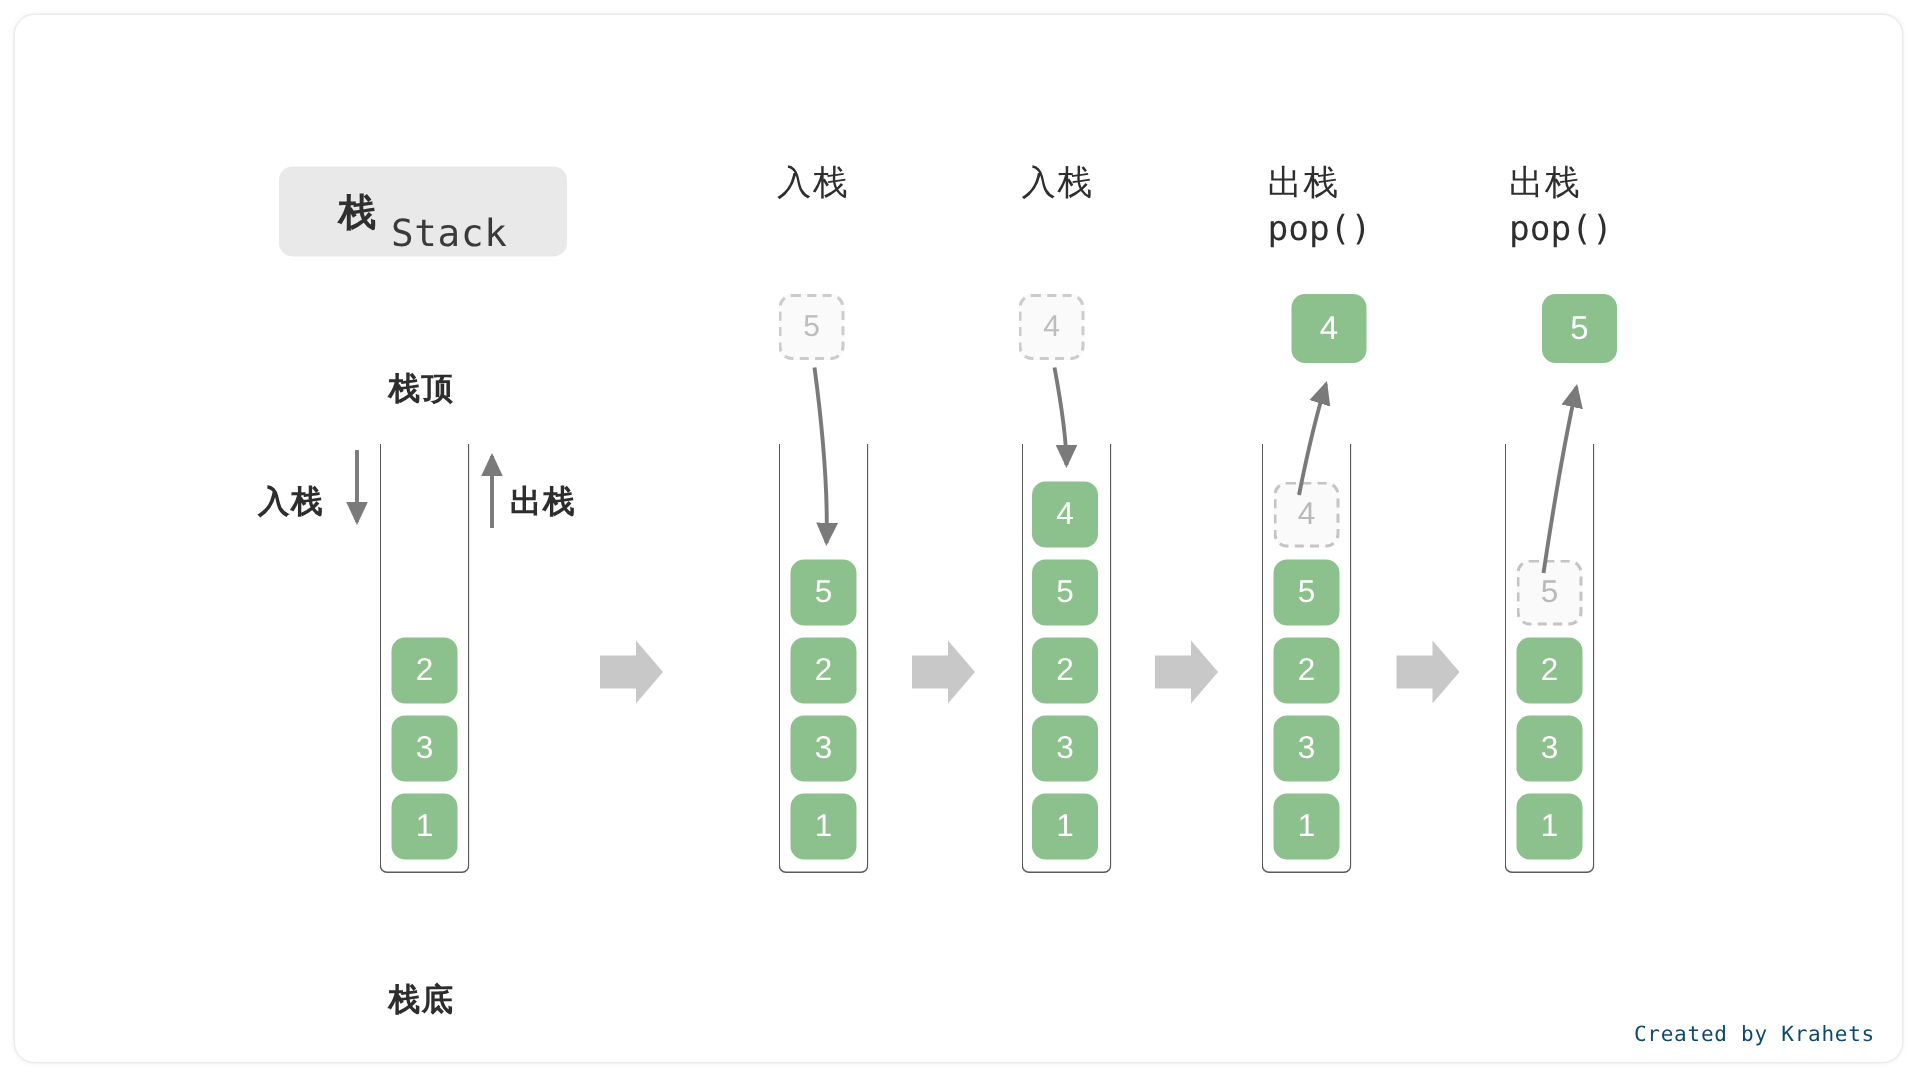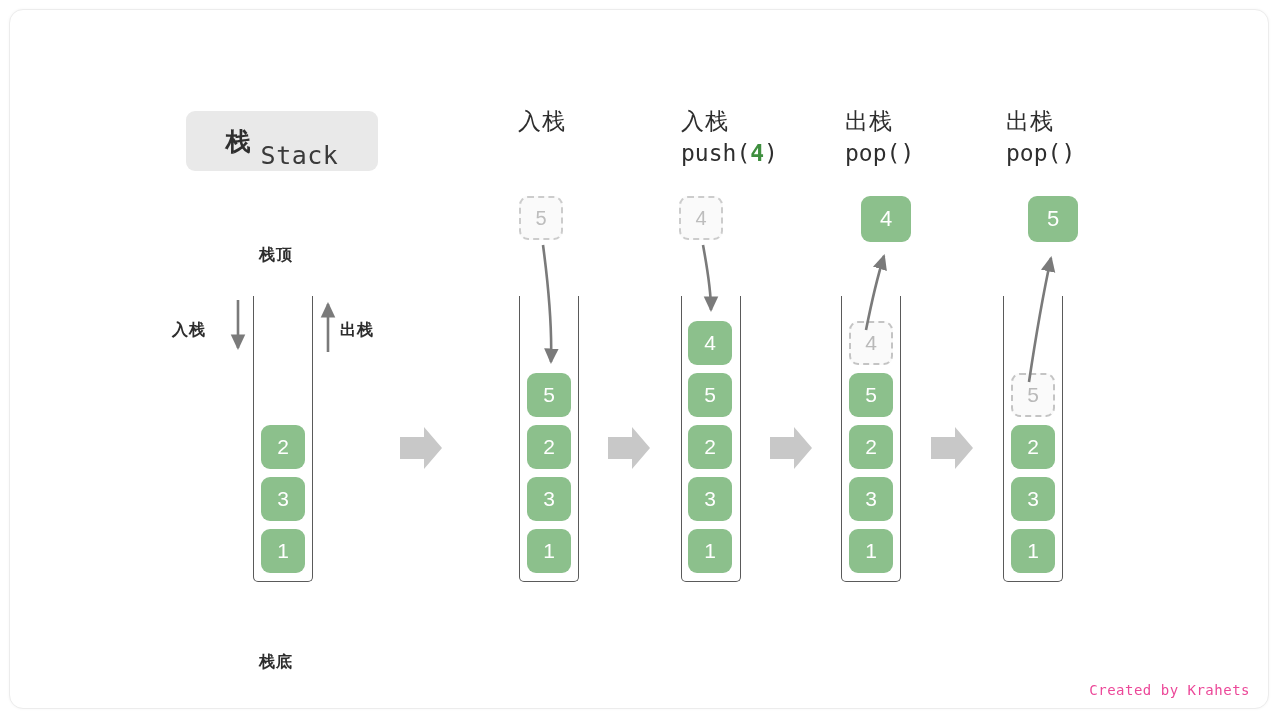--- a/index.html
+++ b/index.html
@@ -211,7 +211,6 @@
 
   <div class="op-label" style="left:681px; top:106px;">
     <div class="op-cn">入栈</div>
-    <div class="op-code"><span>push(</span><span class="num">4</span><span>)</span></div>
   </div>
   <div class="float-ghost" style="left:679px; top:196px;">4</div>
   <div class="stack-box" style="left:681px; top:296px;"></div>

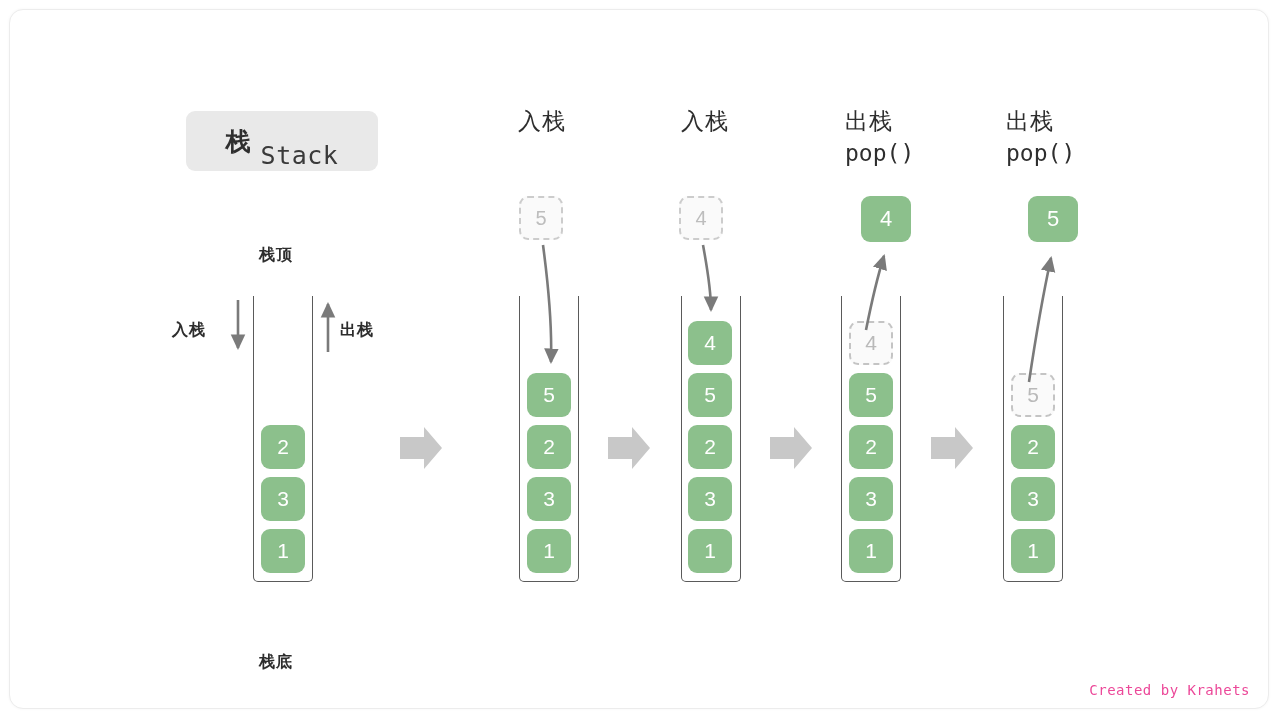--- a/index.html
+++ b/index.html
@@ -152,7 +152,7 @@
   
   .anno {
     position: absolute;
-    font-size: 16px;
+    font-size: 21px;
     font-weight: bold;
     color: #2d2d2d;
     letter-spacing: 1px;

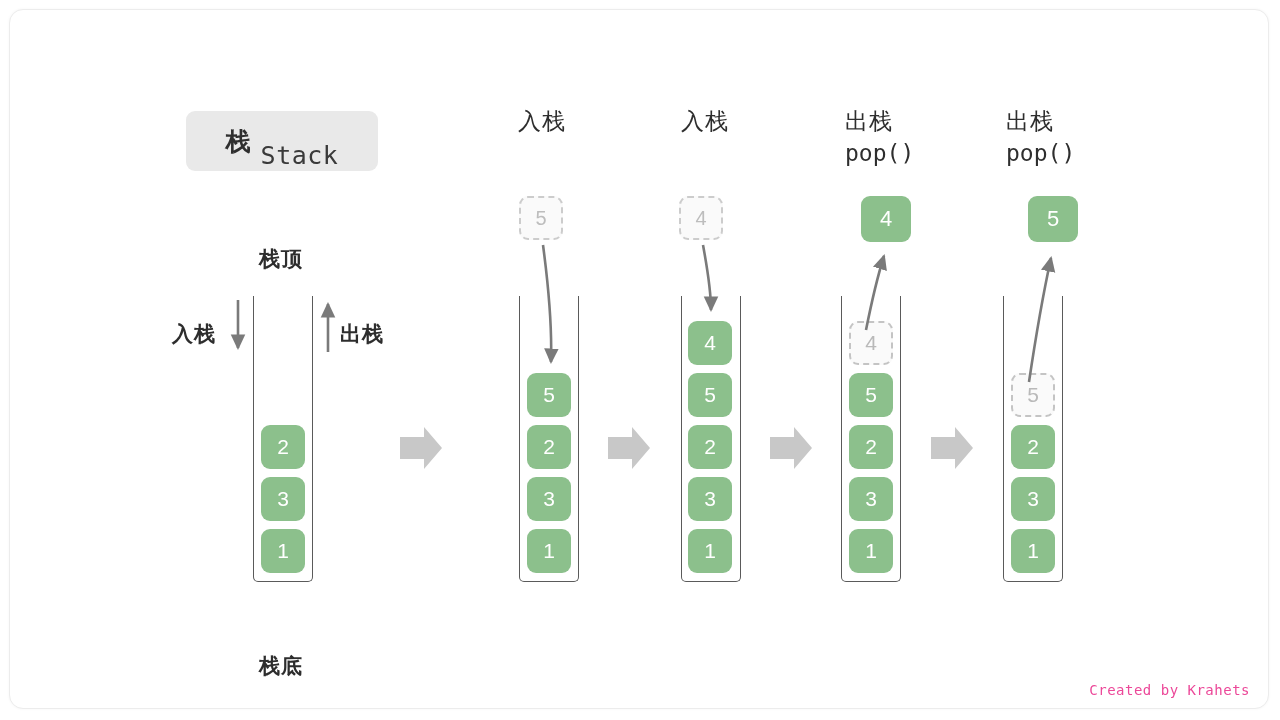--- a/index.html
+++ b/index.html
@@ -165,7 +165,7 @@
     bottom: 22px;
     font-family: "DejaVu Sans Mono", "Liberation Mono", monospace;
     font-size: 14px;
-    color: #ec4899;
+    color: #0c4a6e;
     letter-spacing: 0.5px;
   }
 

